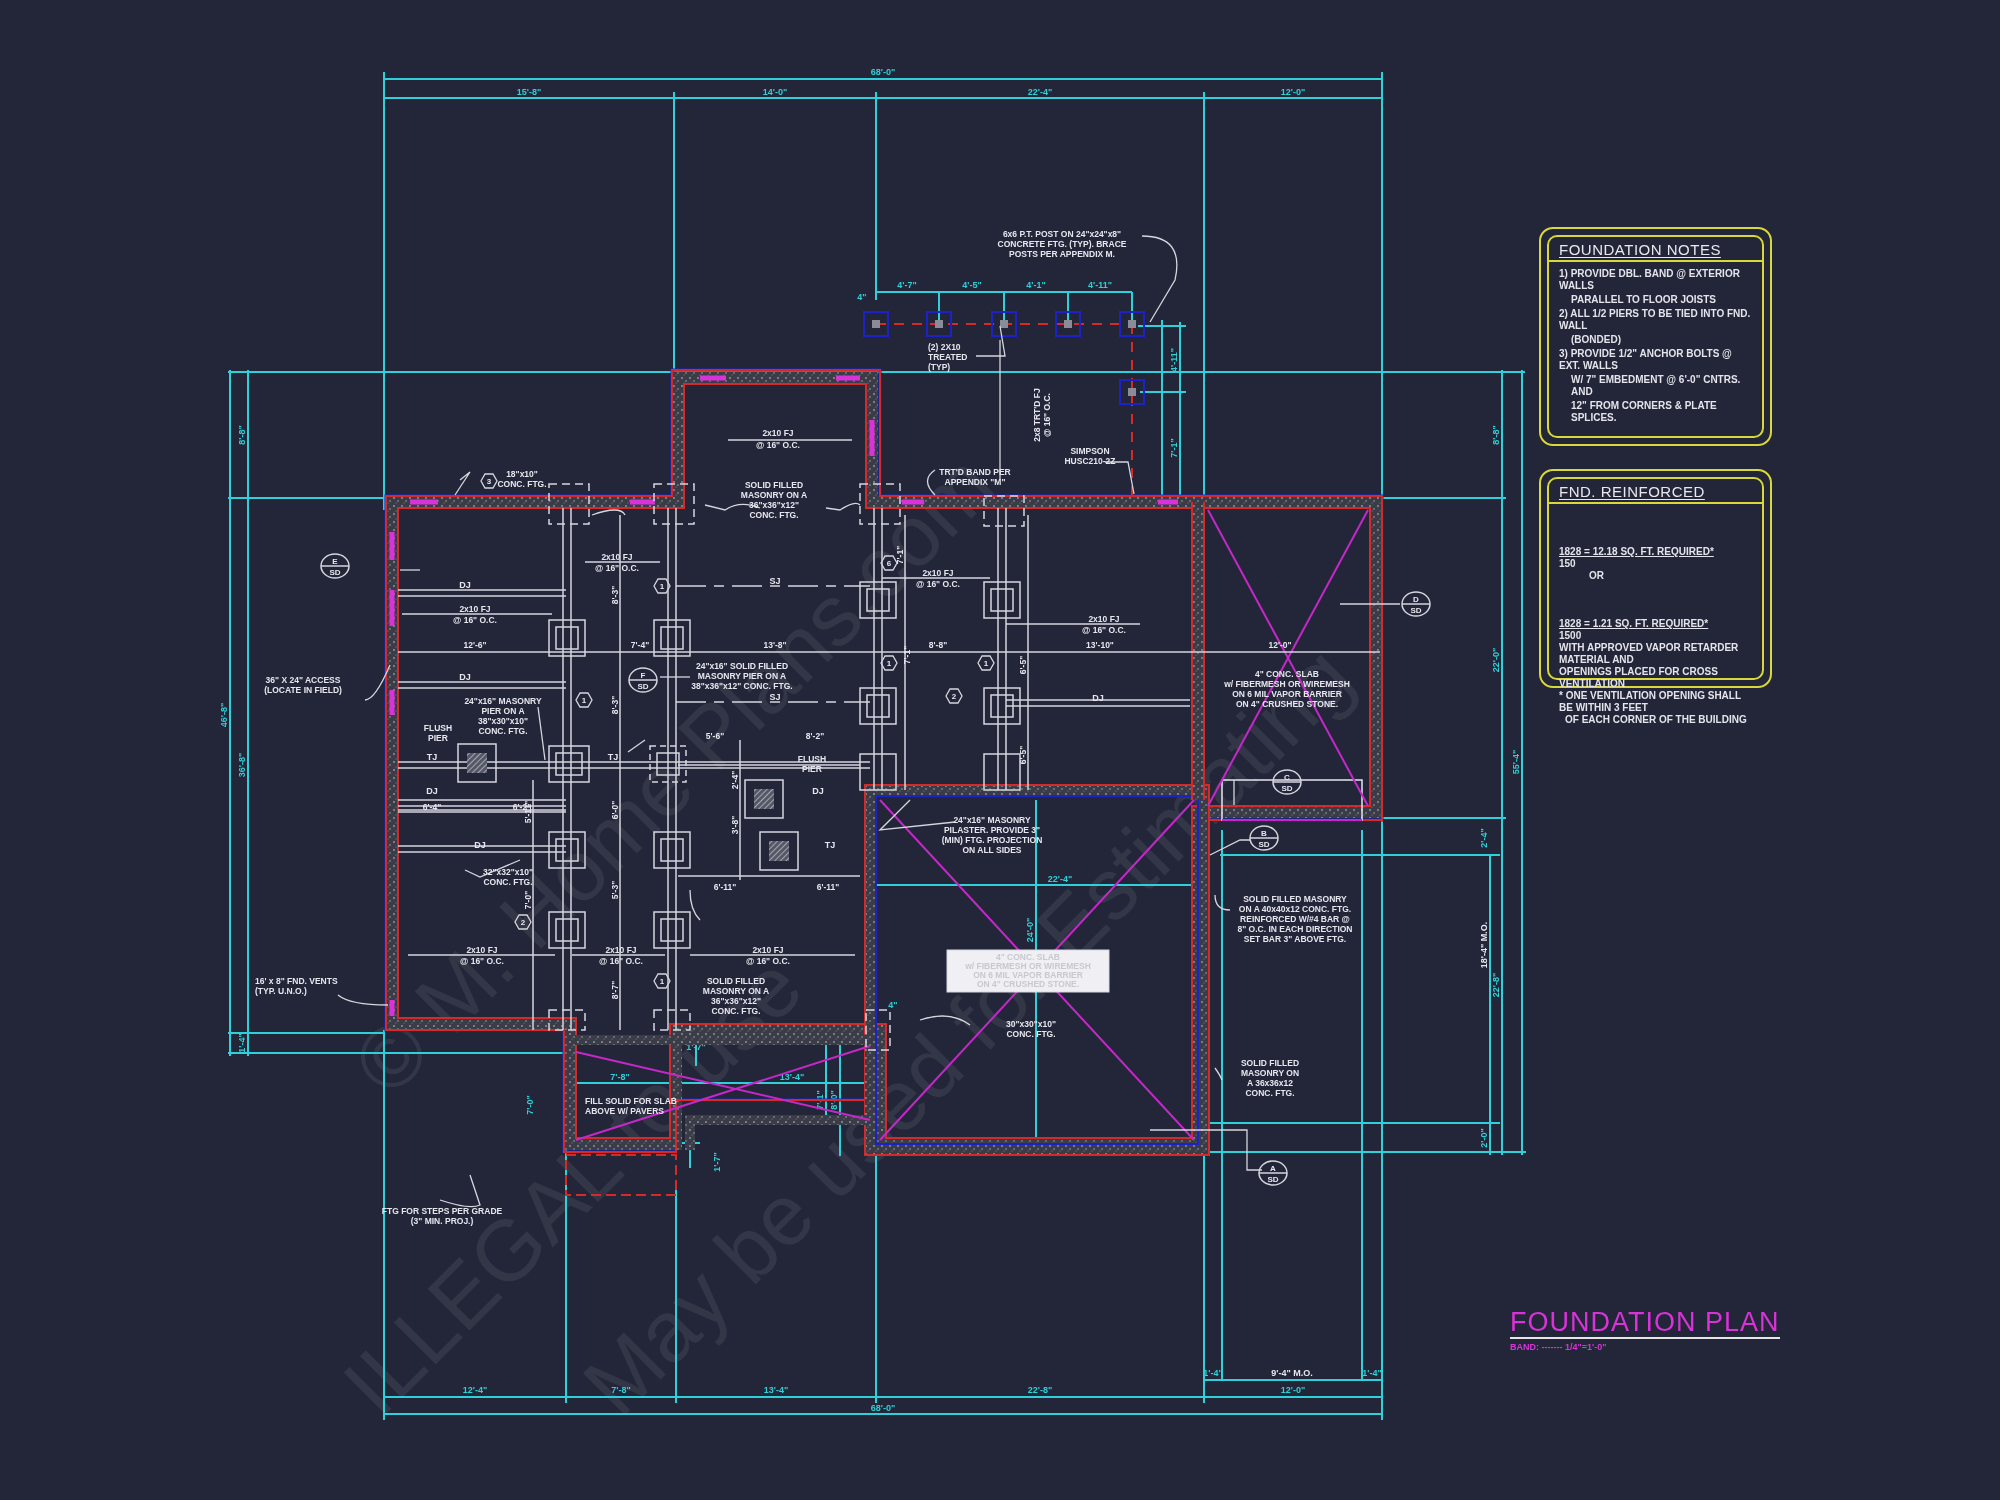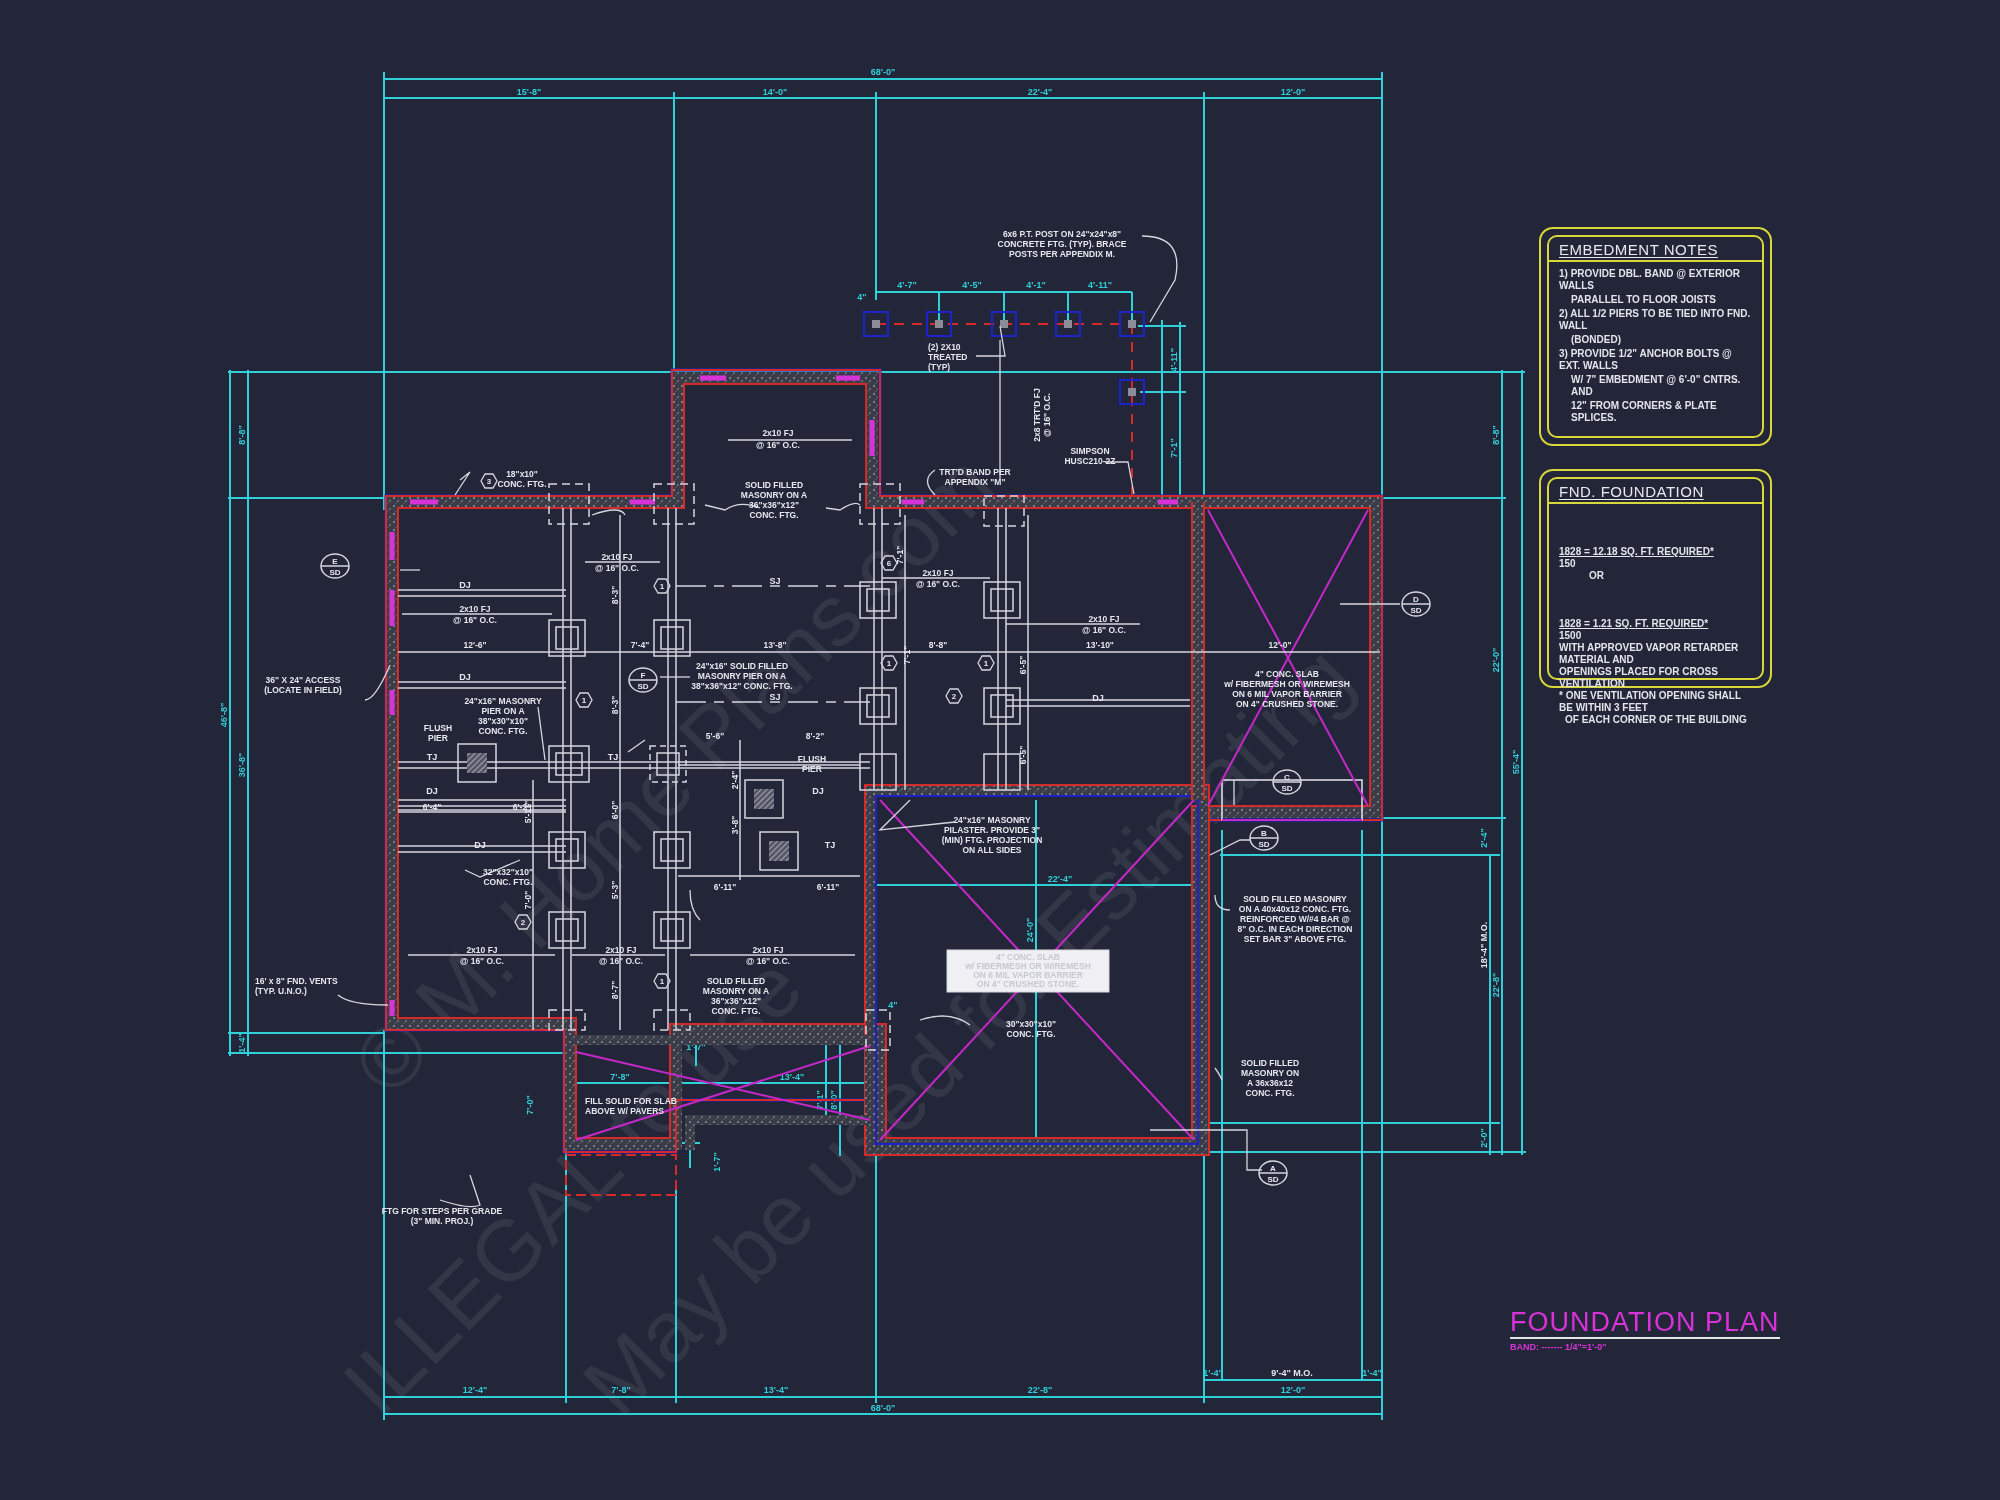--- a/index.html
+++ b/index.html
@@ -594,7 +594,7 @@
 
 <div class="note-box" style="left:1539px;top:227px;width:233px;height:219px;">
   <div class="note-inner">
-    <div class="note-title">EMBEDMENT NOTES</div>
+    <div class="note-title">FOUNDATION NOTES</div>
     <div class="note-body">
       <div class="li">1) PROVIDE DBL. BAND @ EXTERIOR WALLS</div>
       <div class="li ind">PARALLEL TO FLOOR JOISTS</div>

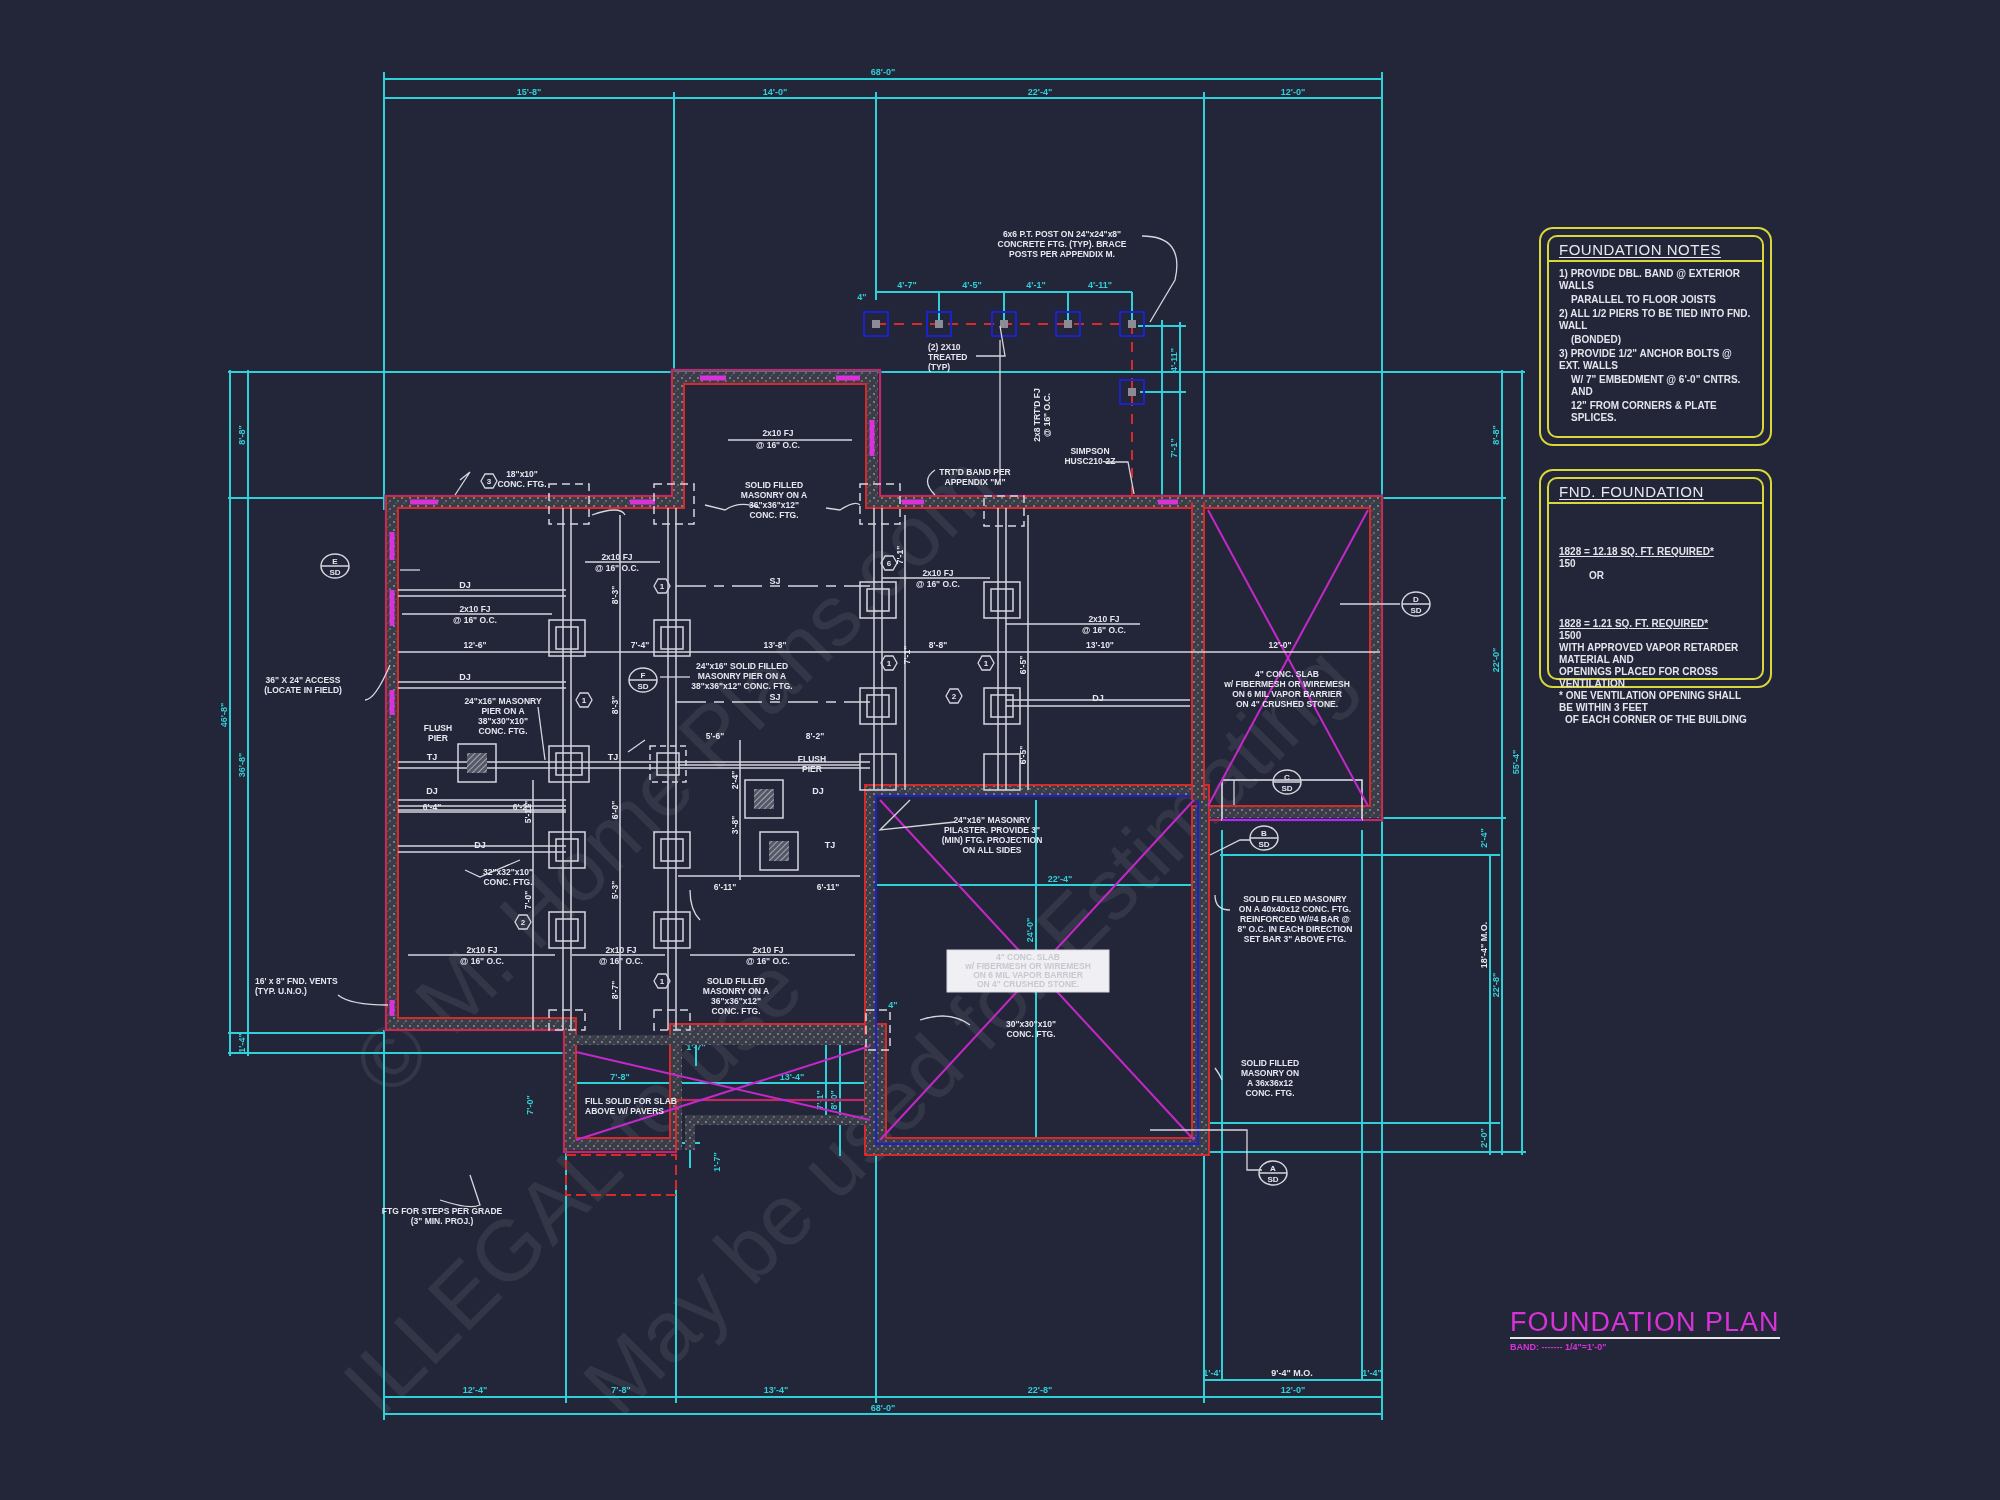--- a/index.html
+++ b/index.html
@@ -609,7 +609,7 @@
 
 <div class="note-box" style="left:1539px;top:469px;width:233px;height:219px;">
   <div class="note-inner">
-    <div class="note-title">FND. FOUNDATION</div>
+    <div class="note-title">FND. REINFORCED</div>
     <div class="note-body">
       <div class="u">1828 = 12.18 SQ. FT. REQUIRED*</div>
       <div>150</div>

